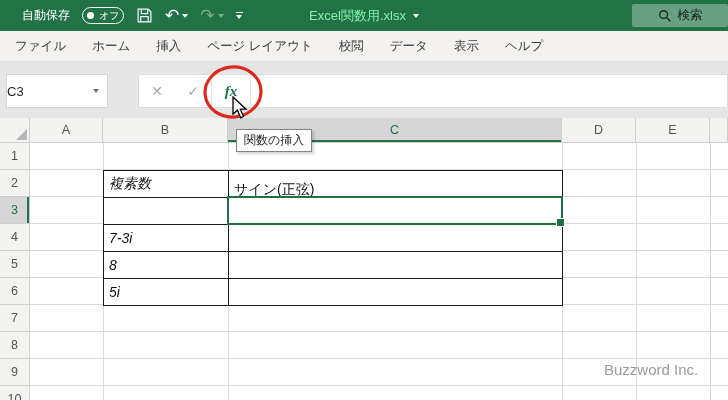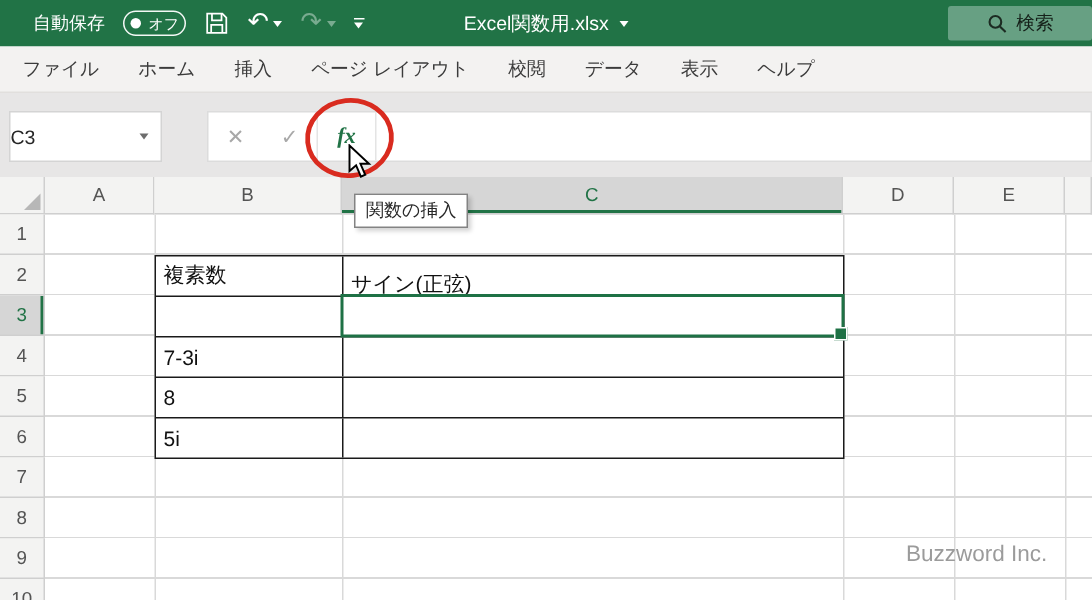--- a/index.html
+++ b/index.html
@@ -29,7 +29,7 @@
   .qat-custom .bar{width:7px;height:1px;background:#fff;}
   .tb-title{position:absolute;left:0;right:0;top:0;height:31px;display:flex;align-items:center;
     justify-content:center;gap:7px;pointer-events:none;}
-  .doc-title{font-size:13px;color:#ffffff;}
+  .doc-title{font-size:13px;color:#86efac;}
   .searchbox{position:absolute;right:0;top:4px;width:96px;height:23px;background:#67a083;
     border-radius:2px;display:flex;align-items:center;justify-content:center;gap:6px;color:#17241d;}
   .search-label{font-size:12.5px;color:#152019;}

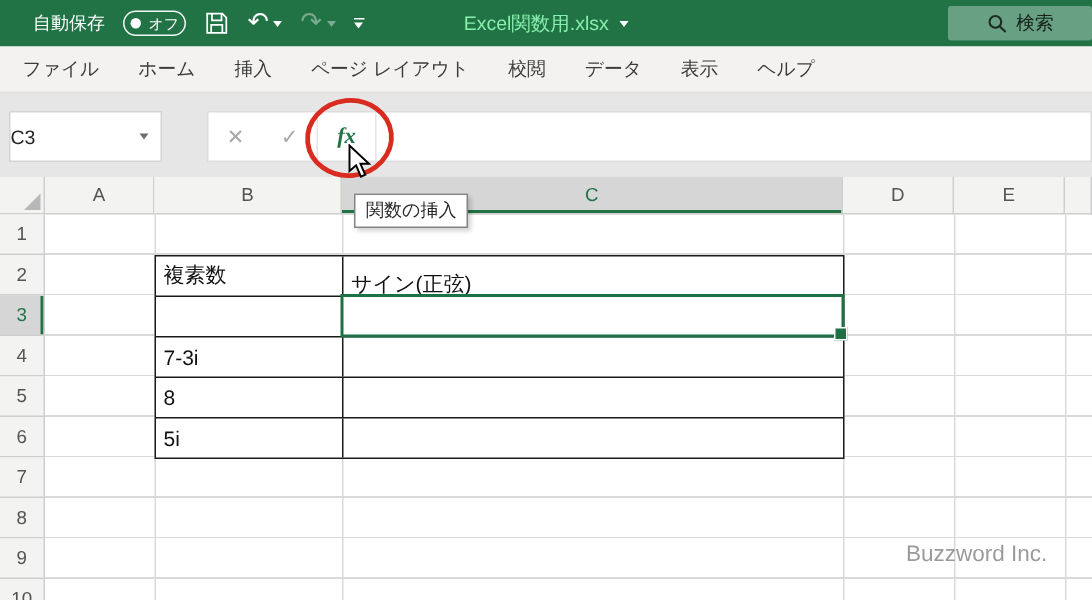--- a/index.html
+++ b/index.html
@@ -84,7 +84,7 @@
   .xlrow{display:flex;height:27px;box-sizing:border-box;border-bottom:1px solid #1a1a1a;}
   .xlrow:last-child{border-bottom:none;height:26px;}
   .xlcell{box-sizing:border-box;font-size:14px;color:#111;padding-left:5px;display:flex;align-items:center;}
-  .xlcell.b{width:125px;border-right:1px solid #1a1a1a;}
+  .xlcell.b{width:125px;border-right:1px solid #1a1a1a;font-style:italic;}
   .xlcell.c{flex:1;margin-top:12px;}
   .selbox{position:absolute;left:227px;top:78px;width:336px;height:29px;border:2px solid #1e7145;
     box-sizing:border-box;z-index:3;}

